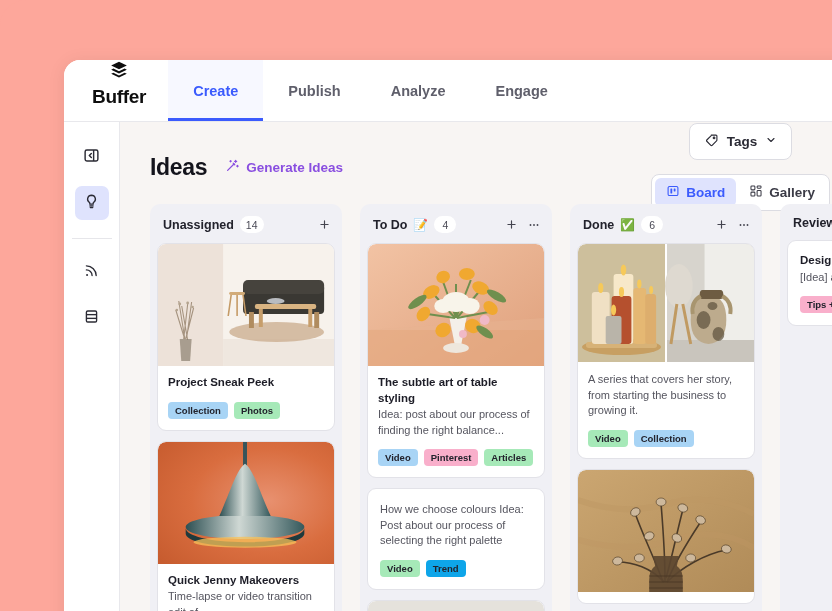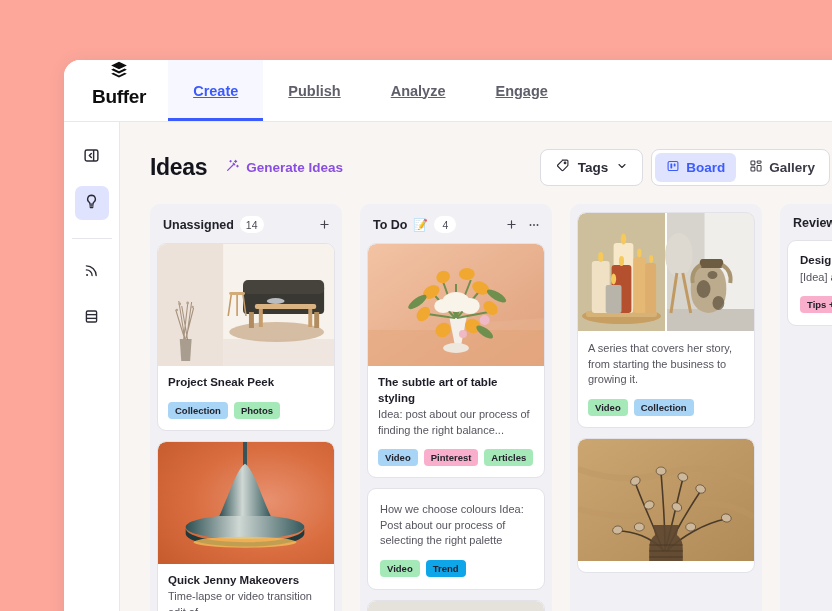--- a/index.html
+++ b/index.html
@@ -55,7 +55,6 @@
     font-size: 14.5px; font-weight: bold; color: #5f5f6b;
     cursor: pointer;
     position: relative;
-    text-decoration: underline;
   }
   .nav-item.active {
     color: #3b5bfd;

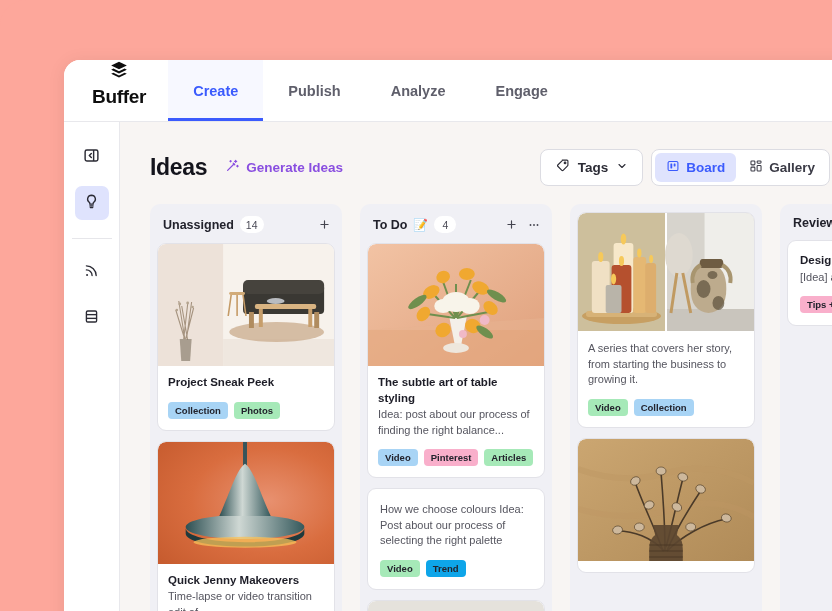--- a/index.html
+++ b/index.html
@@ -114,7 +114,7 @@
   }
   .head-right {
     margin-left: auto;
-    display: flex; align-items: center; gap: 8px;
+    display: flex; align-items: center; gap: 14px; flex-direction: column;
   }
   .tags-btn {
     display: flex; align-items: center; gap: 8px;

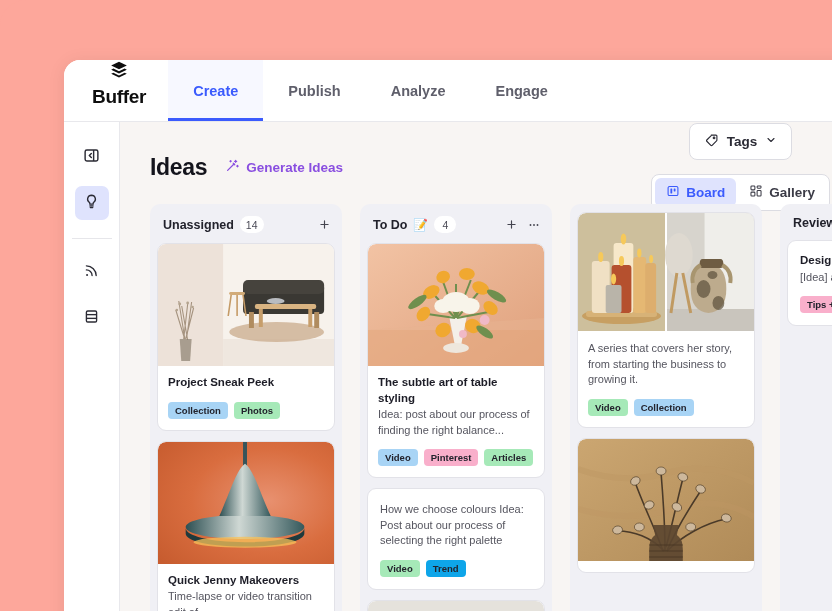--- a/index.html
+++ b/index.html
@@ -526,6 +526,26 @@
           </div>
 
           <div class="column">
+            <div class="col-head">
+              <span class="col-name">Done</span>
+              <span class="col-emoji">✅</span>
+              <span class="col-count">6</span>
+              <span class="col-actions">
+                <span class="col-act">
+                  <svg width="13" height="13" viewBox="0 0 20 20" fill="none" stroke="#44444f" stroke-width="1.8" stroke-linecap="round">
+                    <line x1="10" y1="4.5" x2="10" y2="15.5"></line>
+                      <line x1="4.5" y1="10" x2="15.5" y2="10"></line>
+                  </svg>
+                </span>
+                <span class="col-act">
+                  <svg width="14" height="14" viewBox="0 0 20 20" fill="#44444f">
+                    <circle cx="5" cy="10" r="1.3"></circle>
+                      <circle cx="10" cy="10" r="1.3"></circle>
+                      <circle cx="15" cy="10" r="1.3"></circle>
+                  </svg>
+                </span>
+              </span>
+            </div>
             <div class="col-cards">
               <div class="card">
                 <svg class="card-img" style="height:118px" viewBox="0 0 178 118" preserveAspectRatio="none">

